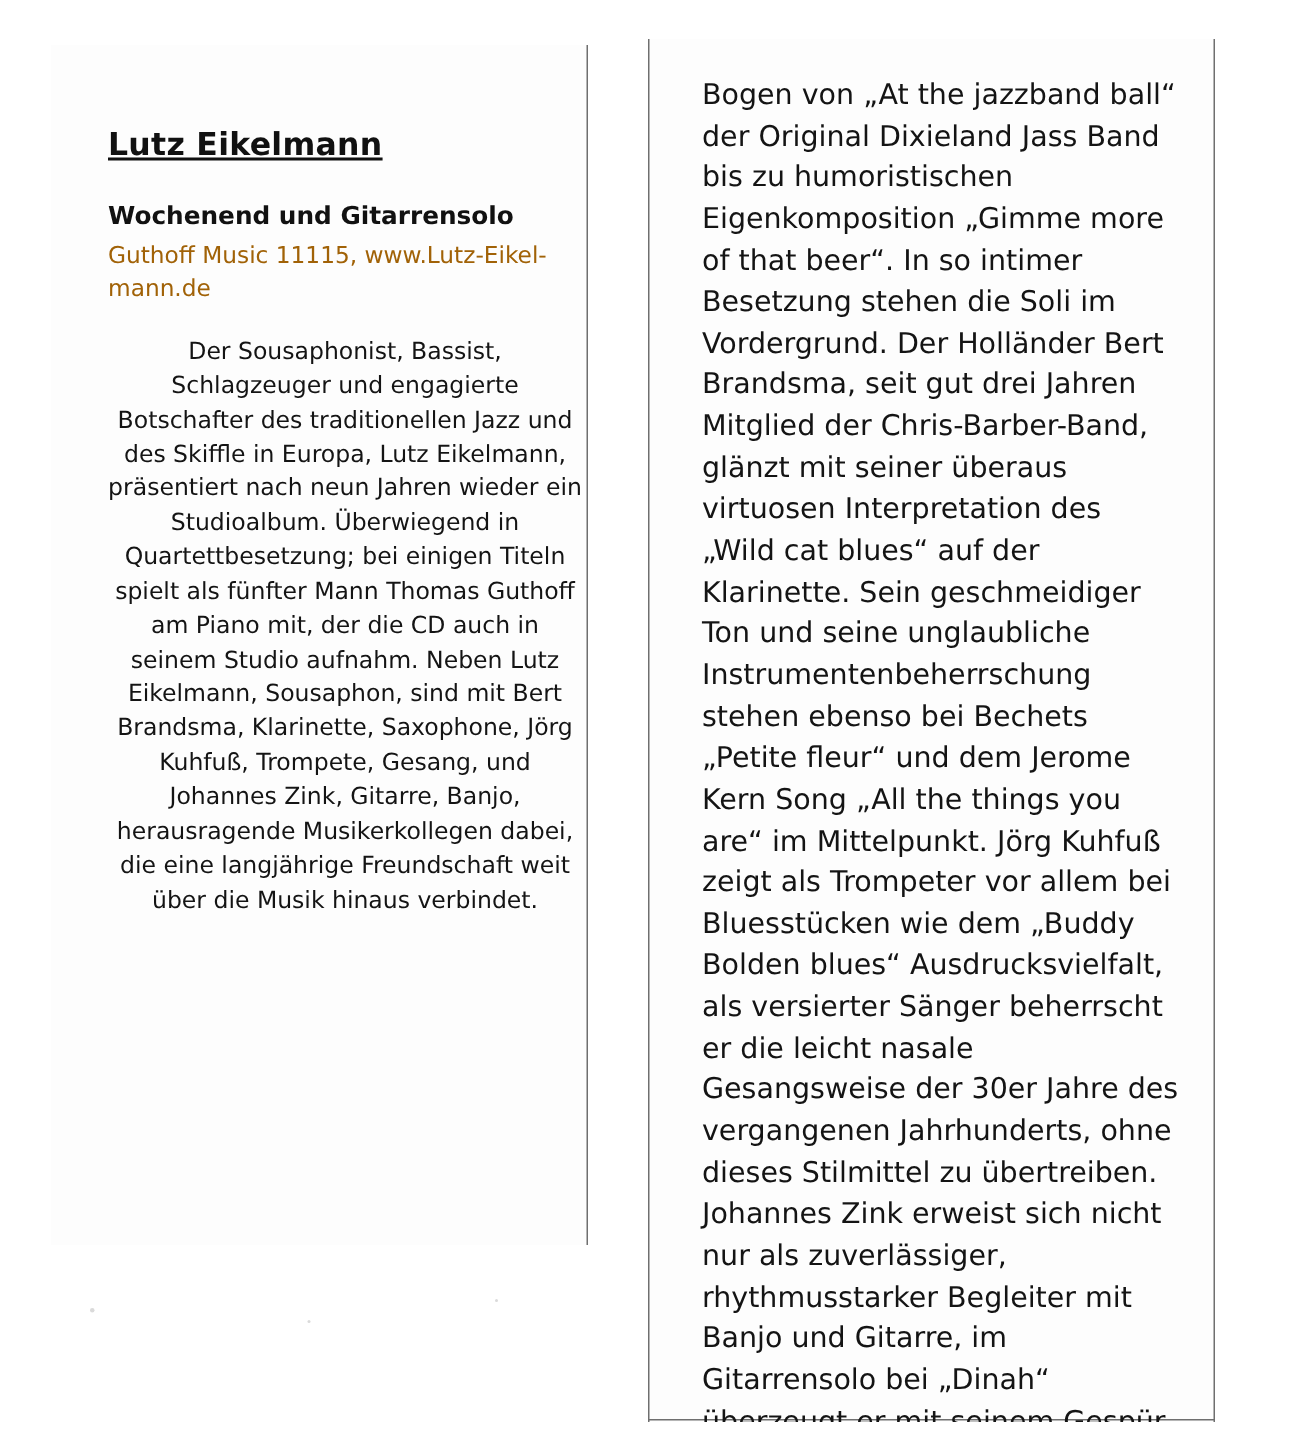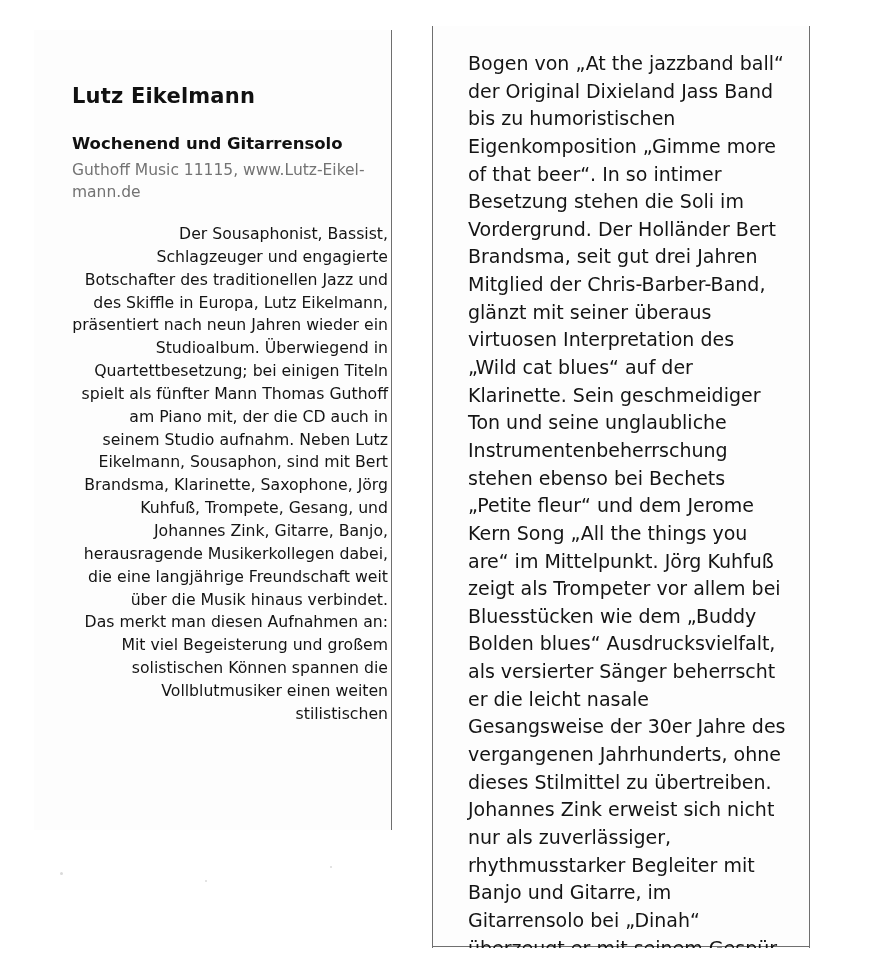--- a/index.html
+++ b/index.html
@@ -78,6 +78,7 @@
     letter-spacing: 0.2px;
     margin: 0 0 26px 0;
     color: #111;
+    text-decoration: underline;
   }
   .subhead {
     font-size: 16.5px;

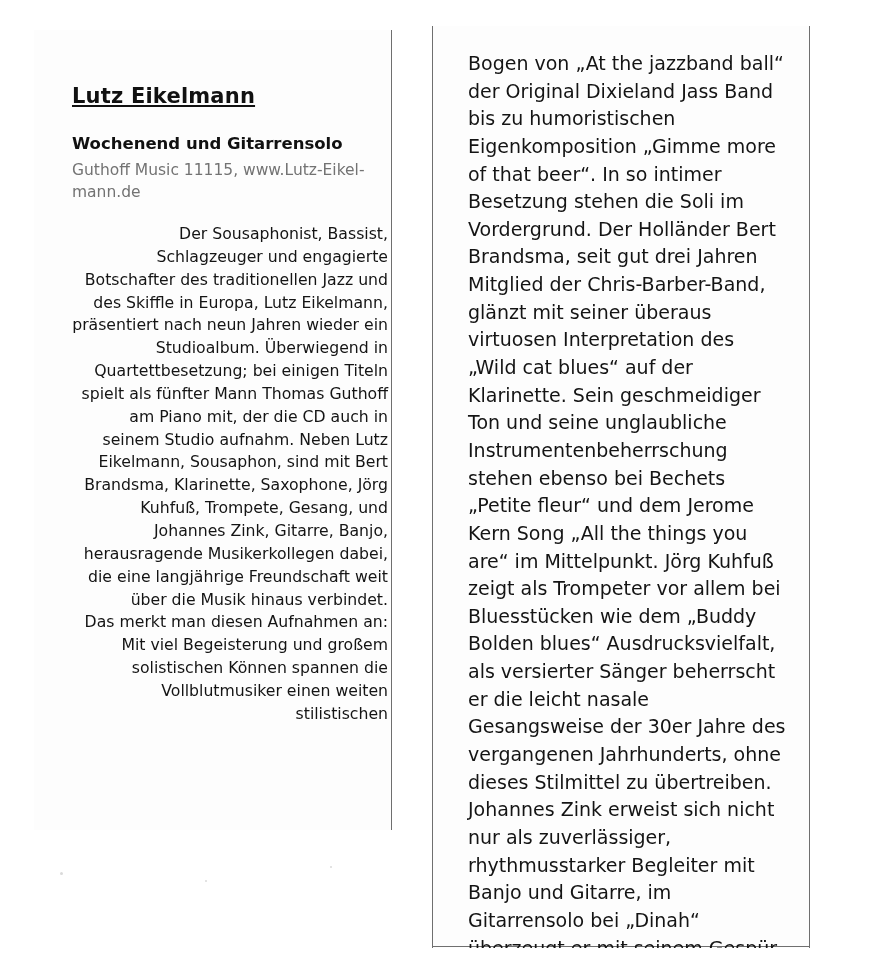--- a/index.html
+++ b/index.html
@@ -90,7 +90,7 @@
     font-size: 15.5px;
     line-height: 1.42;
     margin: 0 0 20px 0;
-    color: #737373;
+    color: #a16207;
   }
   .body-par {
     font-size: 15.7px;

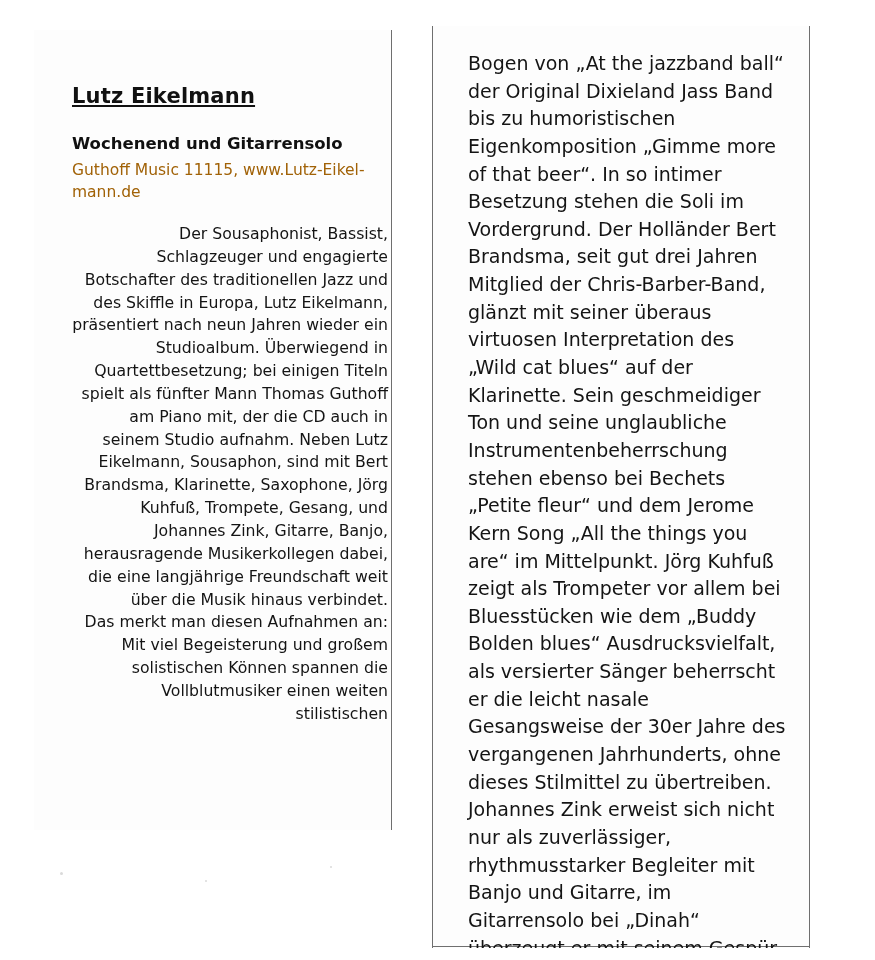--- a/index.html
+++ b/index.html
@@ -97,7 +97,7 @@
     line-height: 1.455;
     margin: 0;
     color: #141414;
-    text-align: right;
+    text-align: center;
   }
   .body-par + .body-par {
     margin-top: 0;

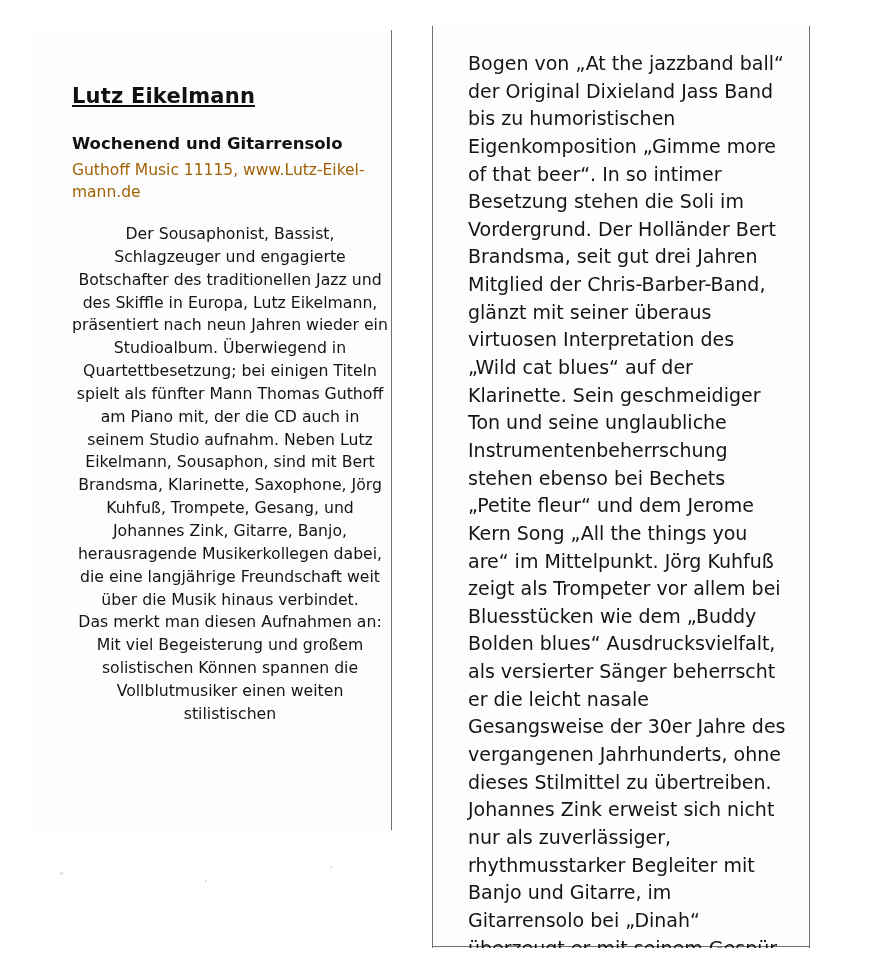--- a/index.html
+++ b/index.html
@@ -154,7 +154,6 @@
     <h2 class="subhead">Wochenend und Gitarrensolo</h2>
     <p class="credit">Guthoff Music 11115, www.Lutz-Eikel-mann.de</p>
     <p class="body-par">Der Sousaphonist, Bassist, Schlagzeuger und engagierte Botschafter des traditionellen Jazz und des Skiffle in Europa, Lutz Eikelmann, präsentiert nach neun Jahren wieder ein Studioalbum. Überwiegend in Quartettbesetzung; bei einigen Titeln spielt als fünfter Mann Thomas Guthoff am Piano mit, der die CD auch in seinem Studio aufnahm. Neben Lutz Eikelmann, Sousaphon, sind mit Bert Brandsma, Klarinette, Saxophone, Jörg Kuhfuß, Trompete, Gesang, und Johannes Zink, Gitarre, Banjo, herausragende Musikerkollegen dabei, die eine langjährige Freundschaft weit über die Musik hinaus verbindet.</p>
-    <p class="body-par">Das merkt man diesen Aufnahmen an: Mit viel Begeisterung und großem solistischen Können spannen die Vollblutmusiker einen weiten stilistischen</p>
   </div>
 
   <div class="col" id="col-right">

